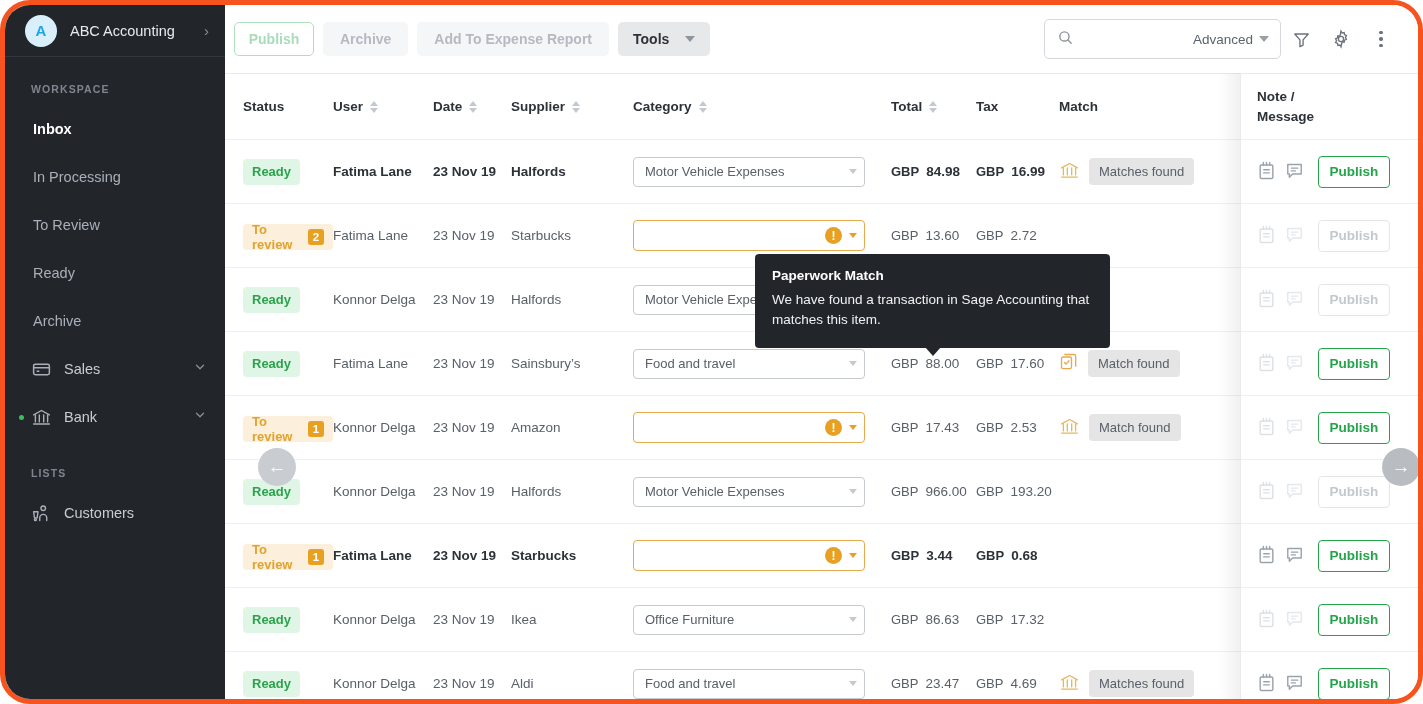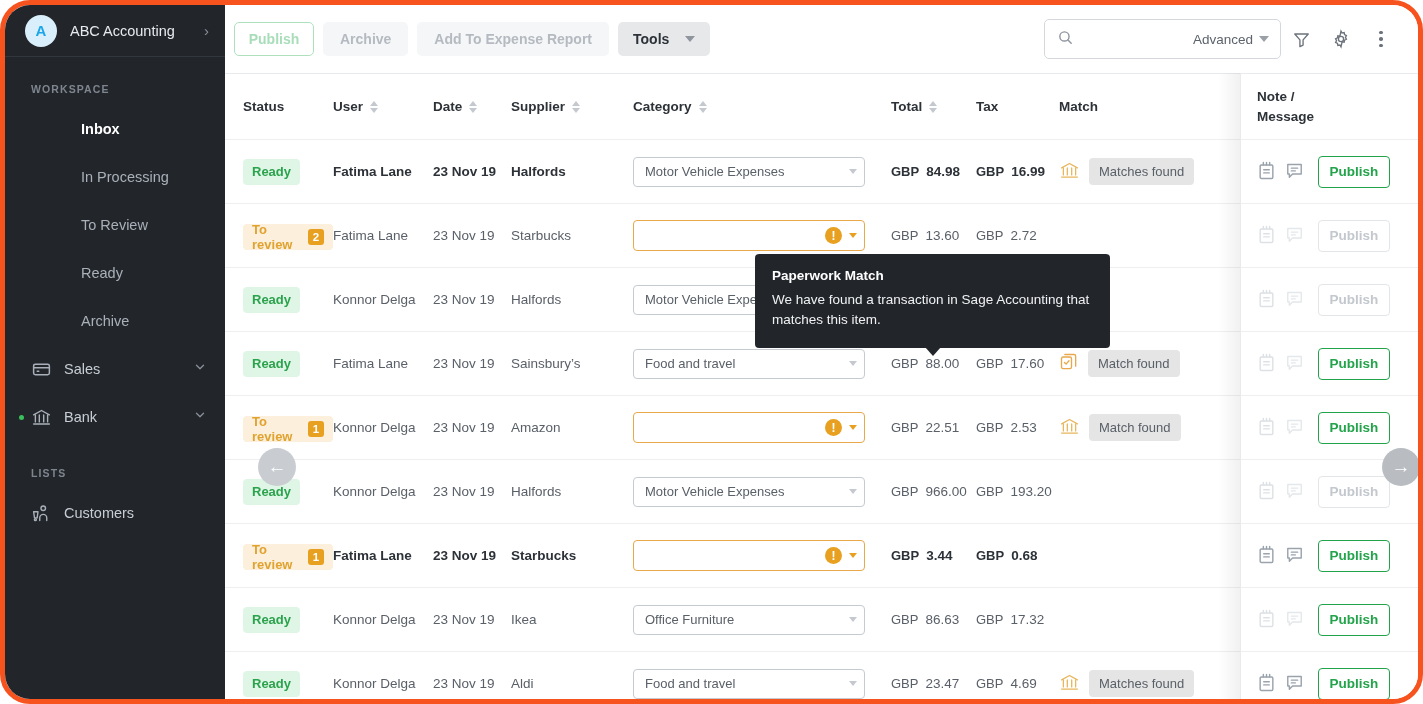--- a/index.html
+++ b/index.html
@@ -62,7 +62,7 @@
 
   .sub-item {
     height: 48px; display: flex; align-items: center;
-    padding-left: 76px; font-size: 14.5px; color: #A9B0B9; cursor: pointer;
+    padding-left: 28px; font-size: 14.5px; color: #A9B0B9; cursor: pointer;
   }
   .sub-item.current { color: #ffffff; font-weight: bold; }
 

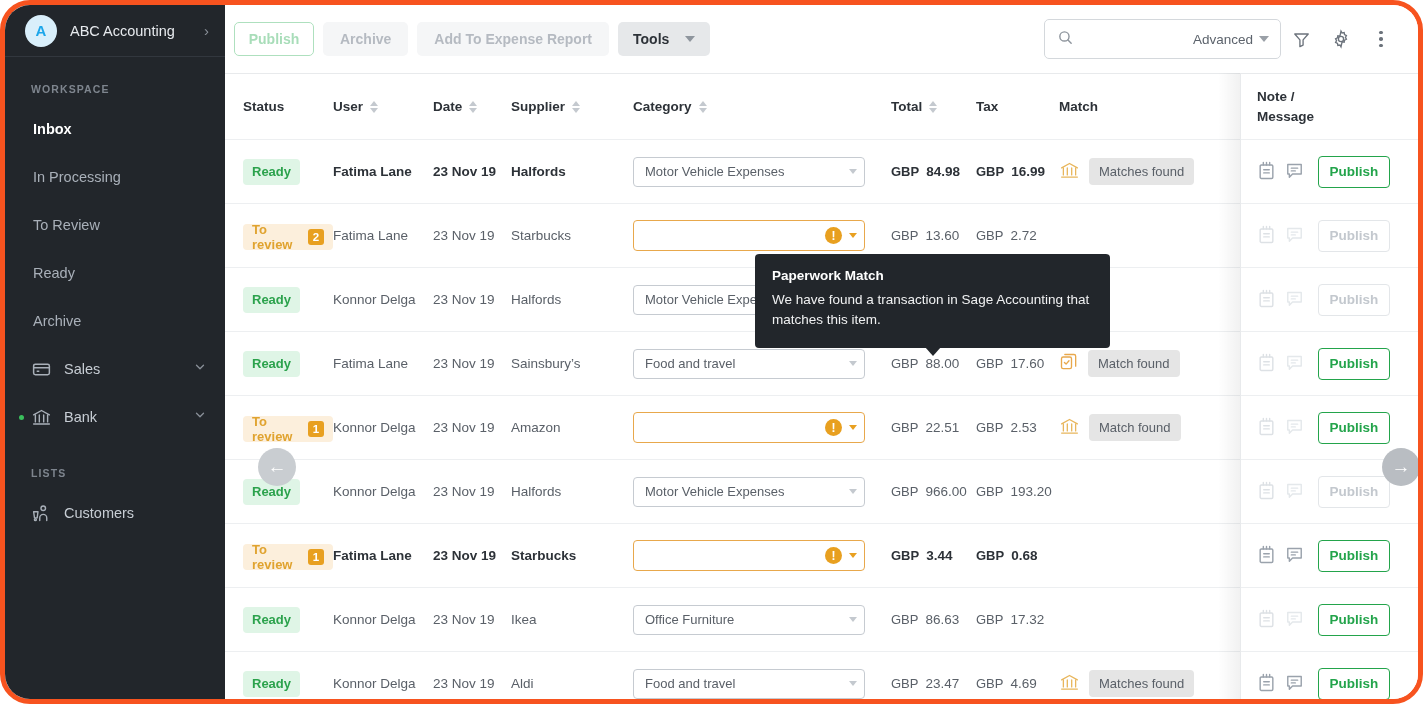--- a/index.html
+++ b/index.html
@@ -650,7 +650,7 @@
               <td class="c-total">
                 <span class="money">
                   <span class="cur">GBP</span>
-                  <span>22.51</span>
+                  <span>17.43</span>
                 </span>
               </td>
               <td class="c-tax">

